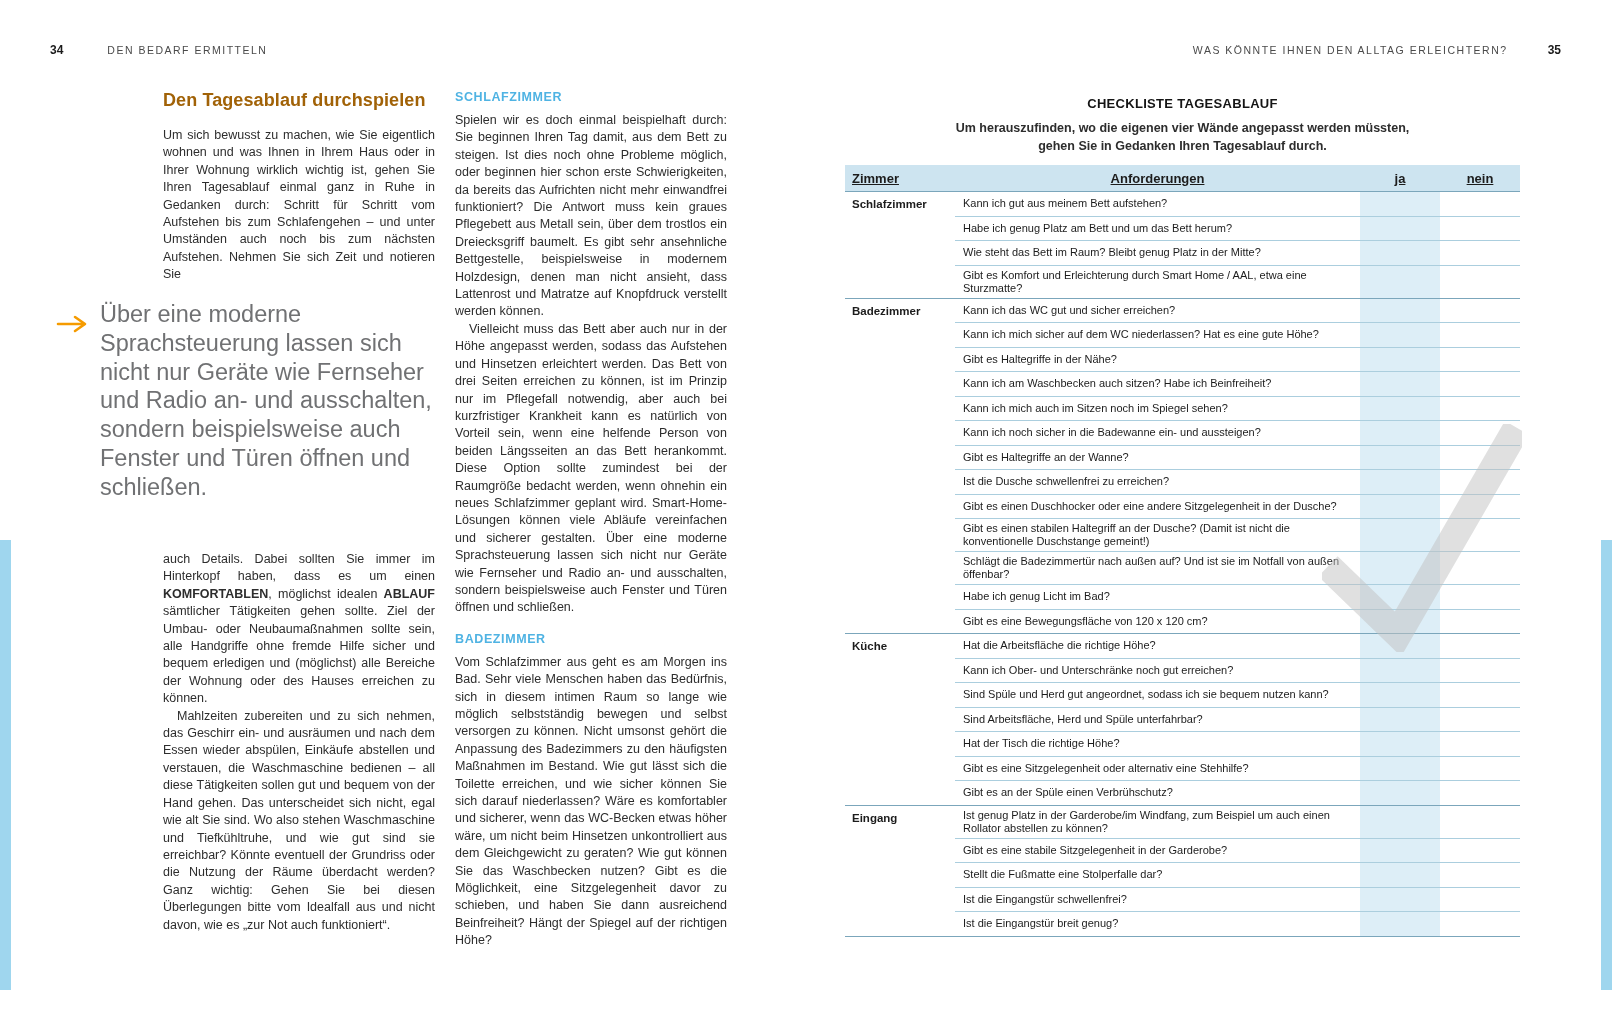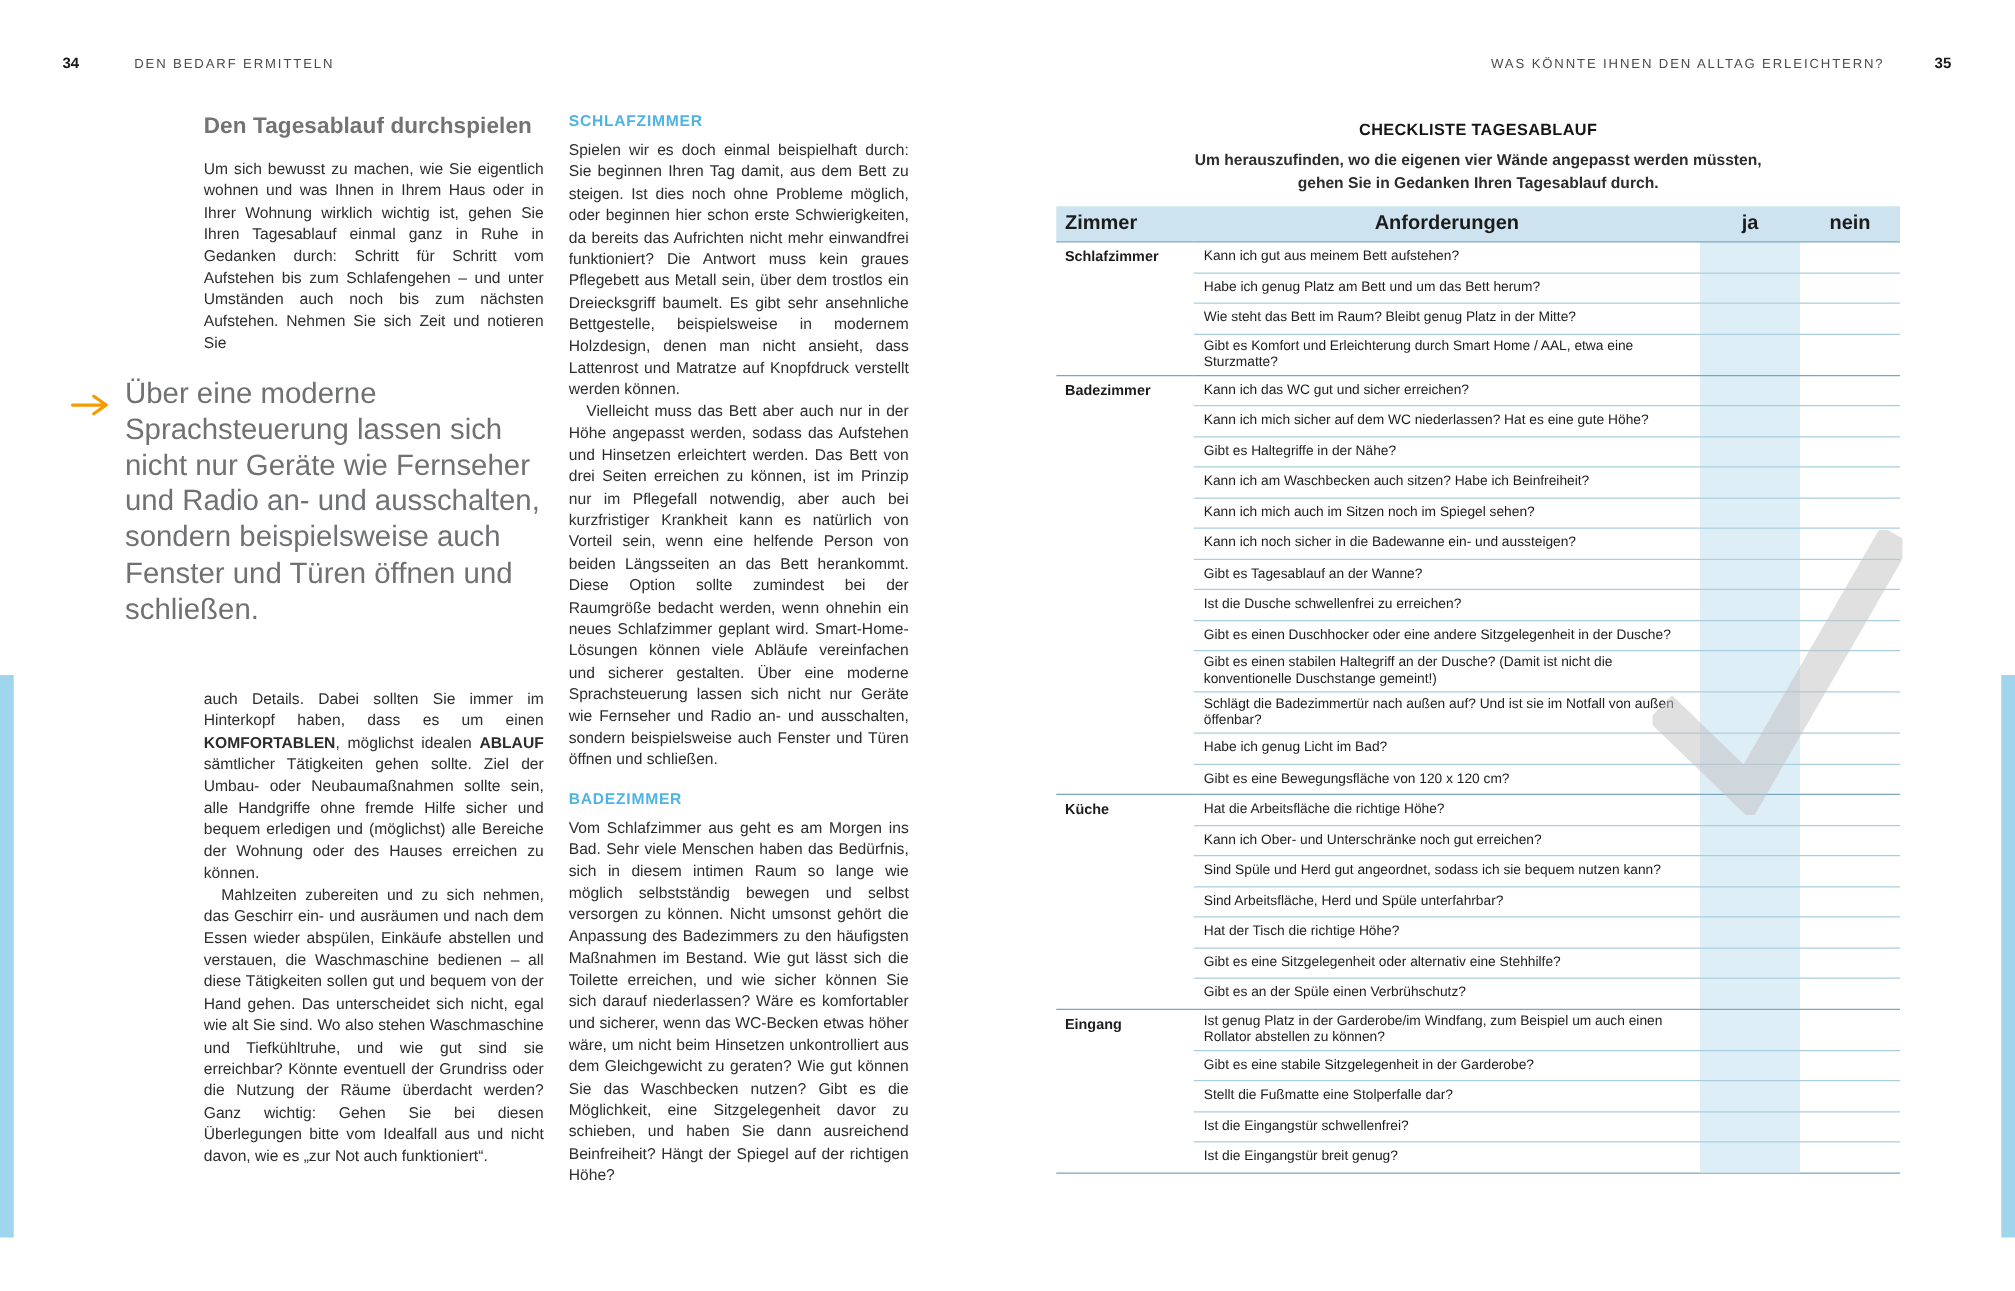--- a/index.html
+++ b/index.html
@@ -19,7 +19,7 @@
 
   
   #col1{position:absolute;left:163px;top:90px;width:272px;}
-  .page-title{font-size:18px;font-weight:bold;color:#737373;margin:0 0 16px 0;letter-spacing:0.1px;}
+  .page-title{font-size:18px;font-weight:bold;color:#a16207;margin:0 0 16px 0;letter-spacing:0.1px;}
   p.body{font-size:12.5px;line-height:17.4px;text-align:justify;margin:0;color:#2d2d2d;}
   p.body.indent{text-indent:14px;}
   p.body b{font-weight:bold;}

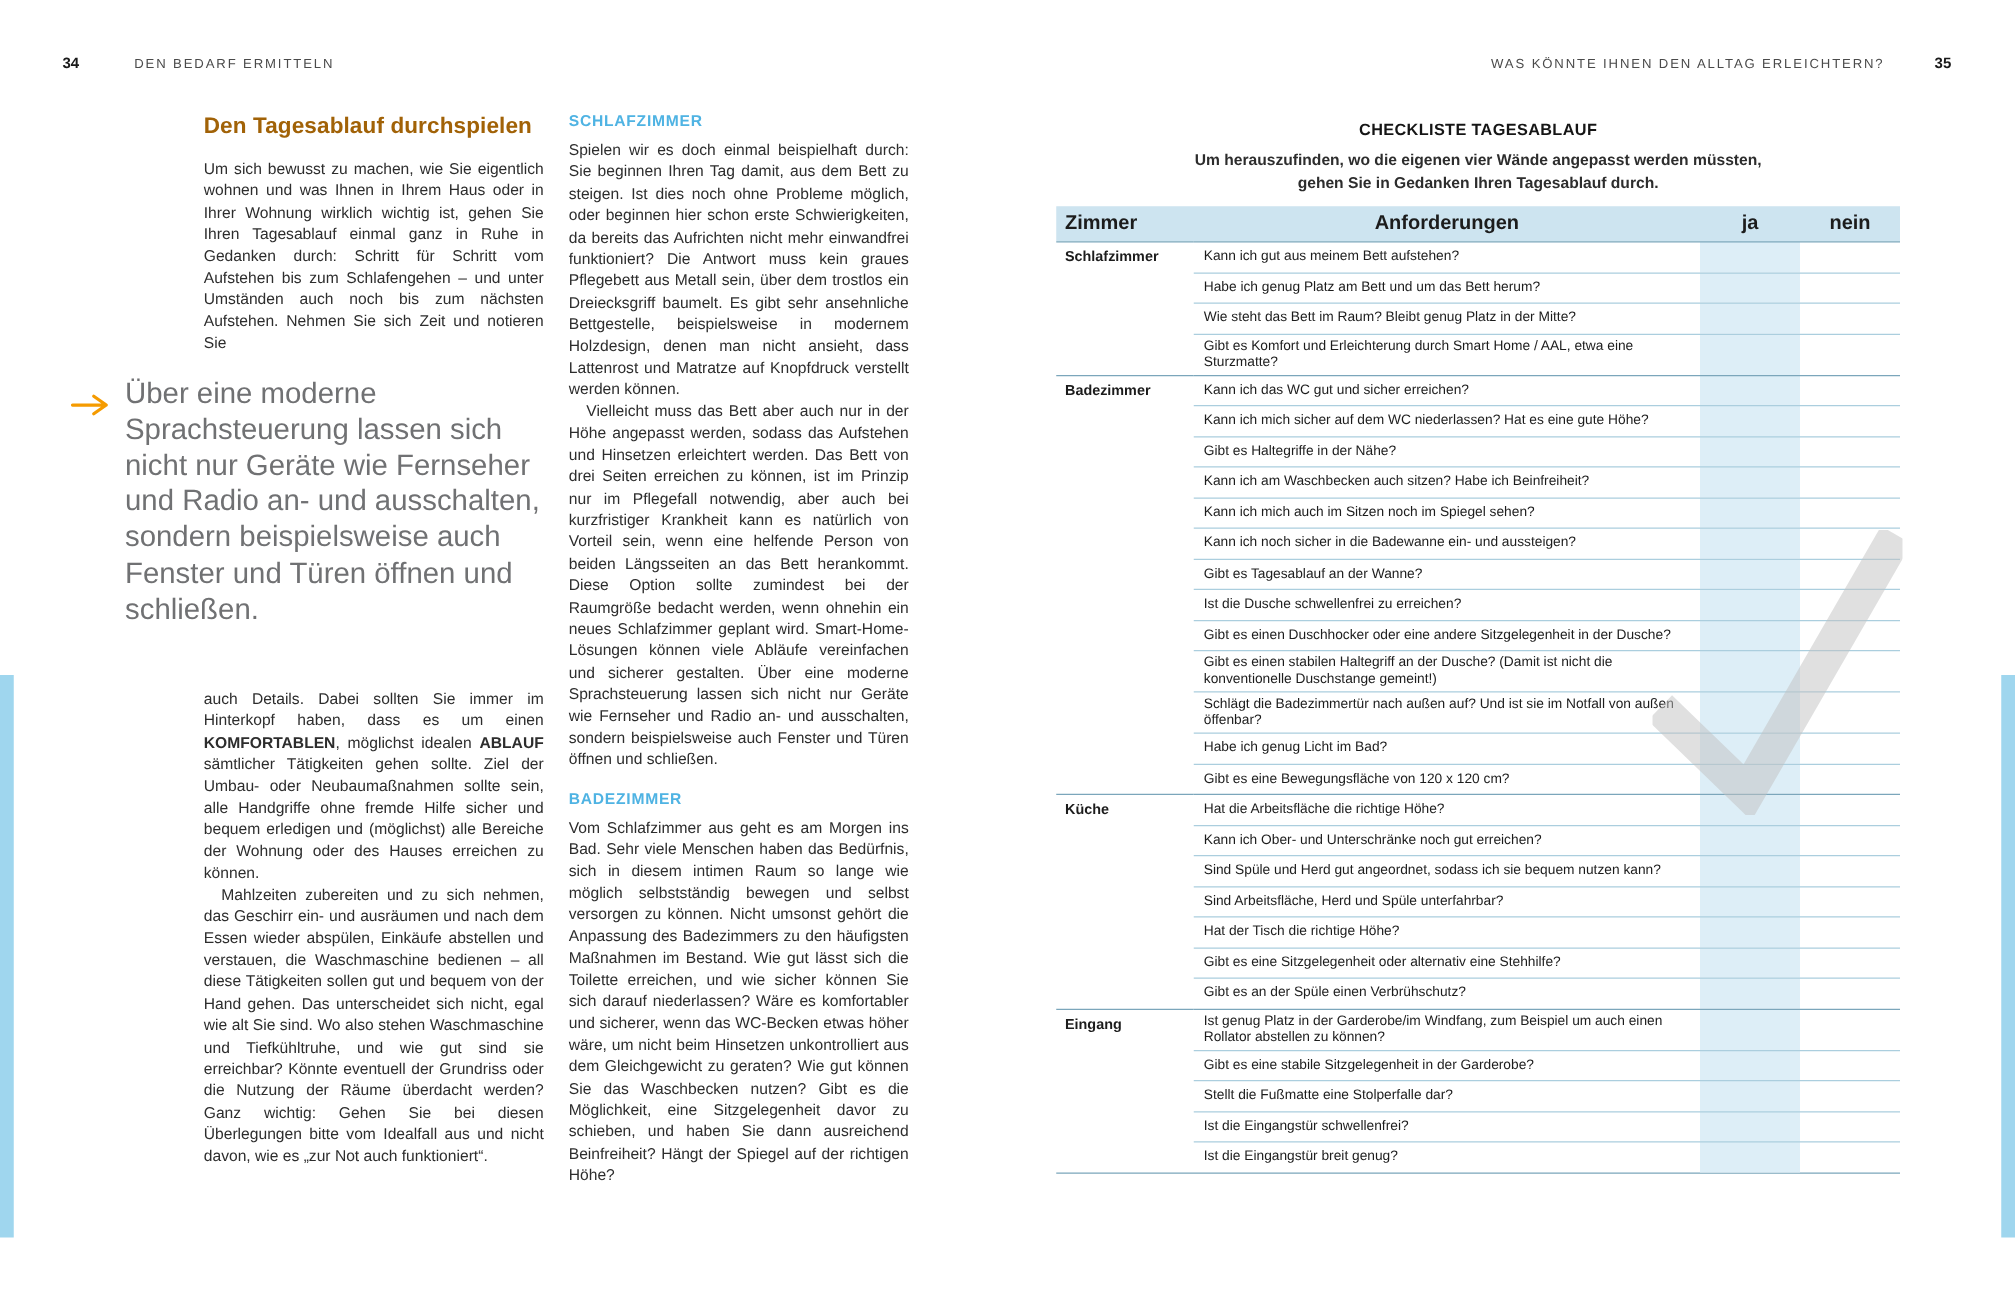--- a/index.html
+++ b/index.html
@@ -45,7 +45,7 @@
   }
   .t-row{display:grid;grid-template-columns:110px 405px 80px 80px;align-items:stretch;}
   .t-header{background:var(--table-header-bg,#cde4f0);min-height:26px;align-items:center;}
-  .hc{font-weight:bold;font-size:16px;padding:5px 7px;box-sizing:border-box;}
+  .hc{font-weight:bold;font-size:13px;padding:5px 7px;box-sizing:border-box;text-decoration:underline;}
   .hc1,.hc2,.hc3{text-align:center;}
   .c-room{padding:6px 7px 4px;font-weight:bold;font-size:11.5px;box-sizing:border-box;}
   .c-q{display:flex;align-items:center;min-height:24.5px;padding:3px 8px;line-height:13px;box-sizing:border-box;}

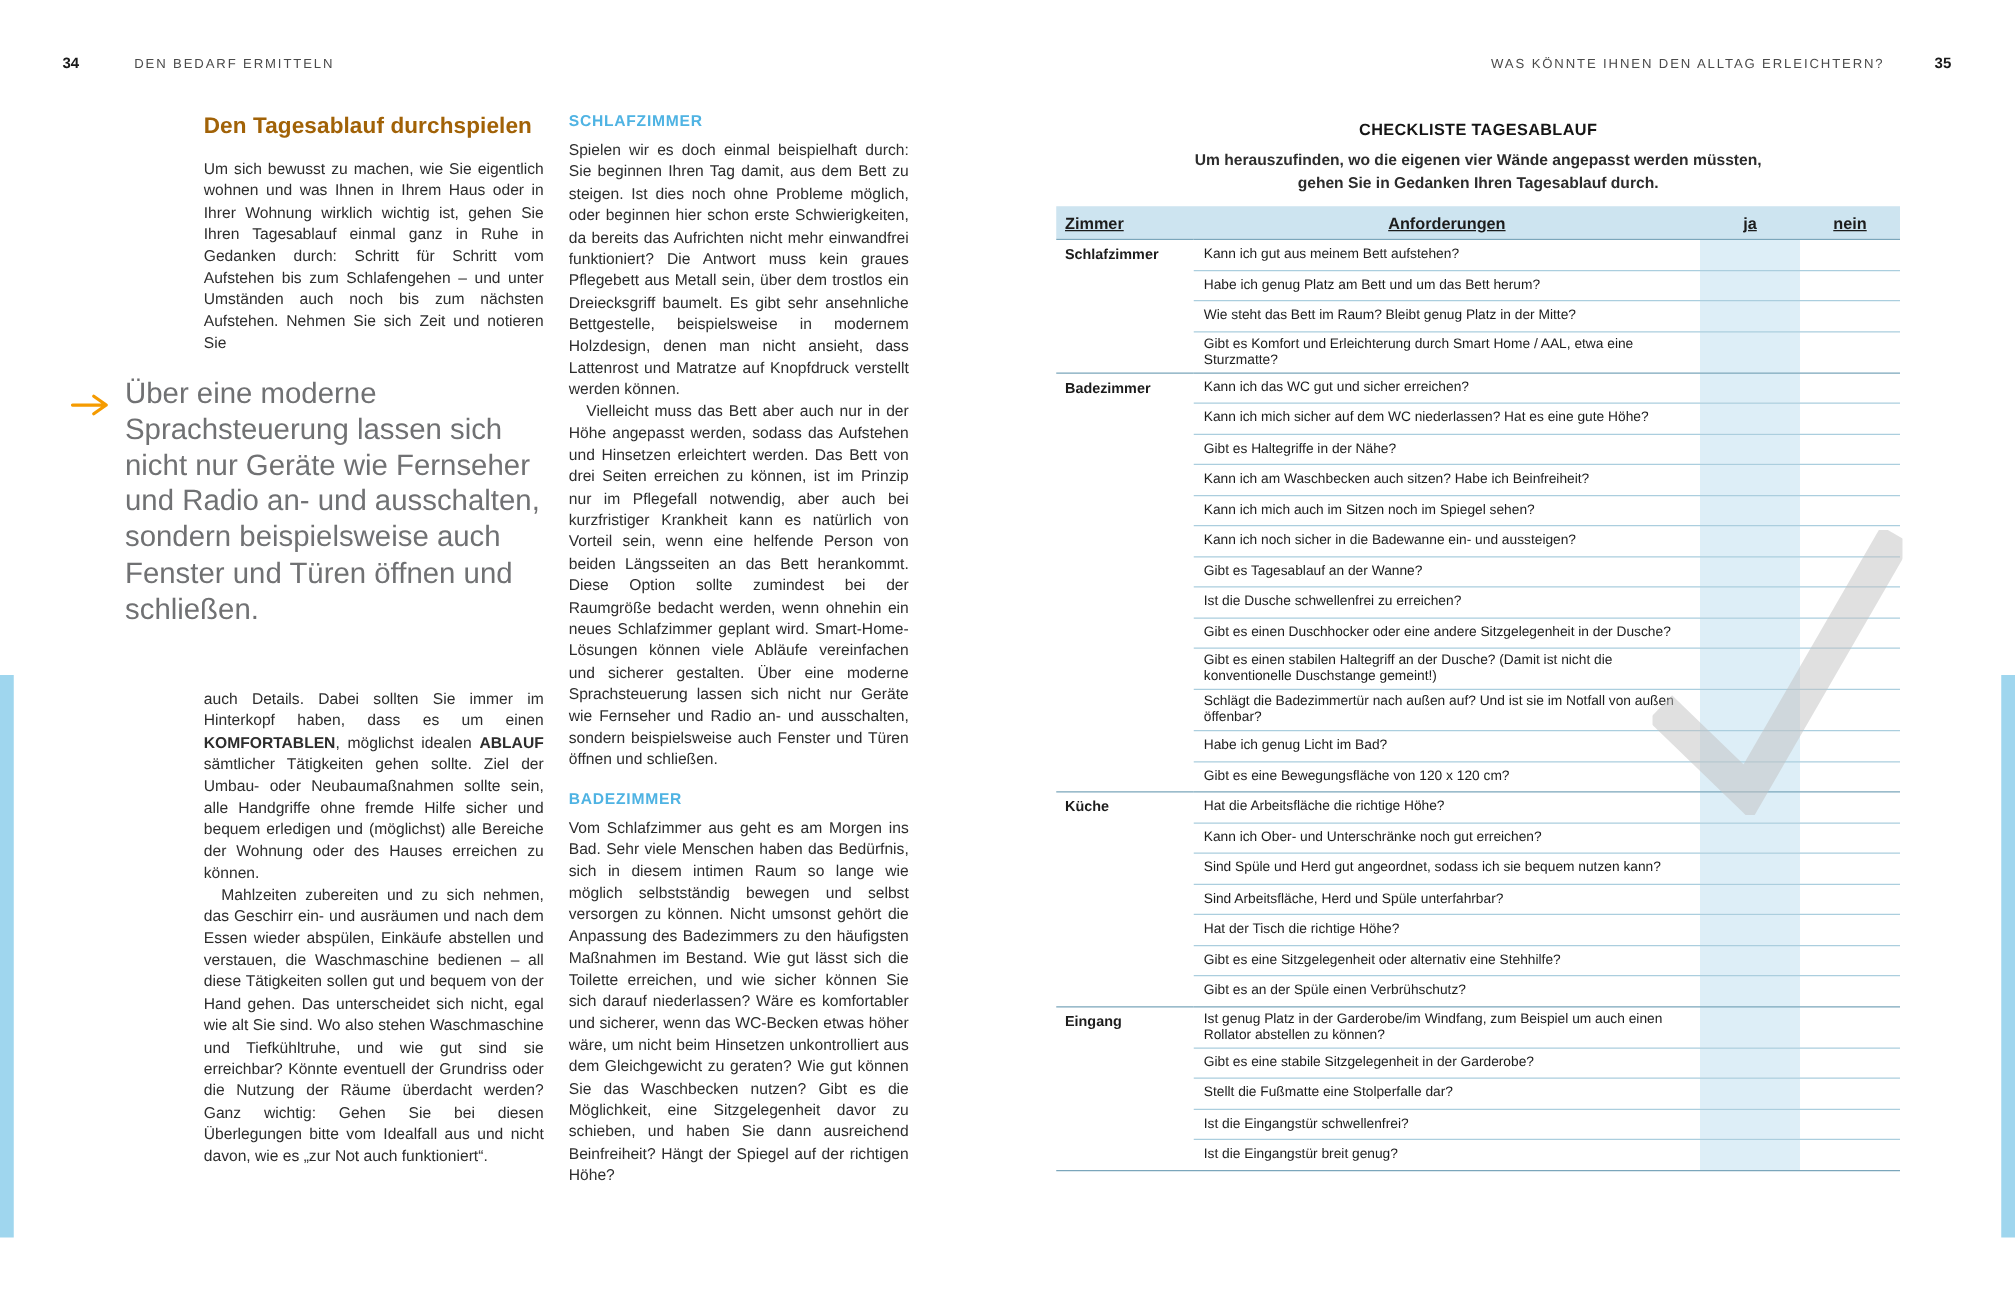--- a/index.html
+++ b/index.html
@@ -175,7 +175,7 @@
       </div>
       <div class="t-row in-group">
         <div class="c-room"></div>
-        <div class="c-q">Gibt es Tagesablauf an der Wanne?</div>
+        <div class="c-q">Gibt es Haltegriffe an der Wanne?</div>
         <div class="c-ja"></div>
         <div class="c-nein"></div>
       </div>

